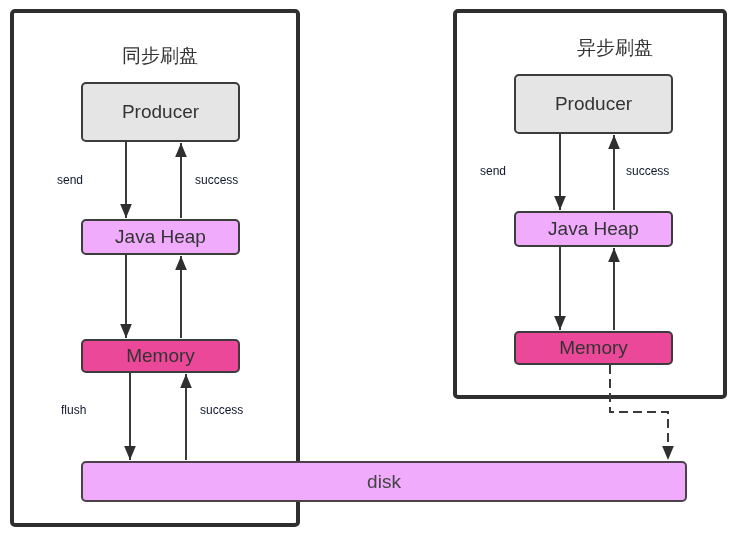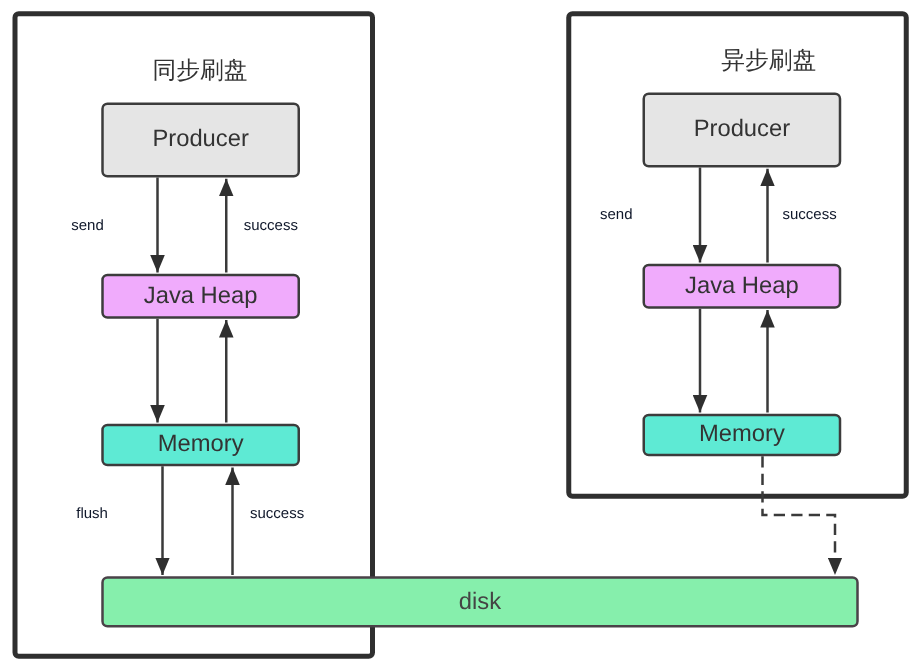--- a/index.html
+++ b/index.html
@@ -11,7 +11,7 @@
           display: flex; align-items: center; justify-content: center; font-size: 19px; color: #333; }
   .producer { background: #e5e5e5; }
   .heap { background: #f0abfc; }
-  .memory { background: #5eead4; }
+  .memory { background: #ec4899; }
   .disk { background: #86efac; border-color: #4a4248; color: #444; }
   .label { position: absolute; font-size: 12px; color: #0f172a; }
   svg.wires { position: absolute; left: 0; top: 0; }

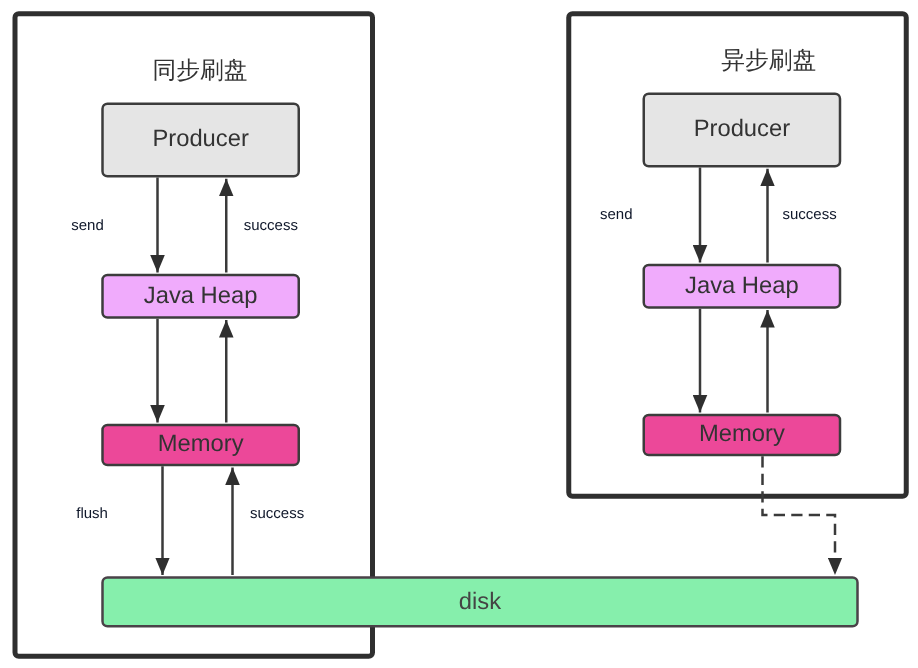--- a/index.html
+++ b/index.html
@@ -12,7 +12,7 @@
   .producer { background: #e5e5e5; }
   .heap { background: #f0abfc; }
   .memory { background: #ec4899; }
-  .disk { background: #86efac; border-color: #4a4248; color: #444; }
+  .disk { background: #f0abfc; border-color: #4a4248; color: #444; }
   .label { position: absolute; font-size: 12px; color: #0f172a; }
   svg.wires { position: absolute; left: 0; top: 0; }
 </style>

